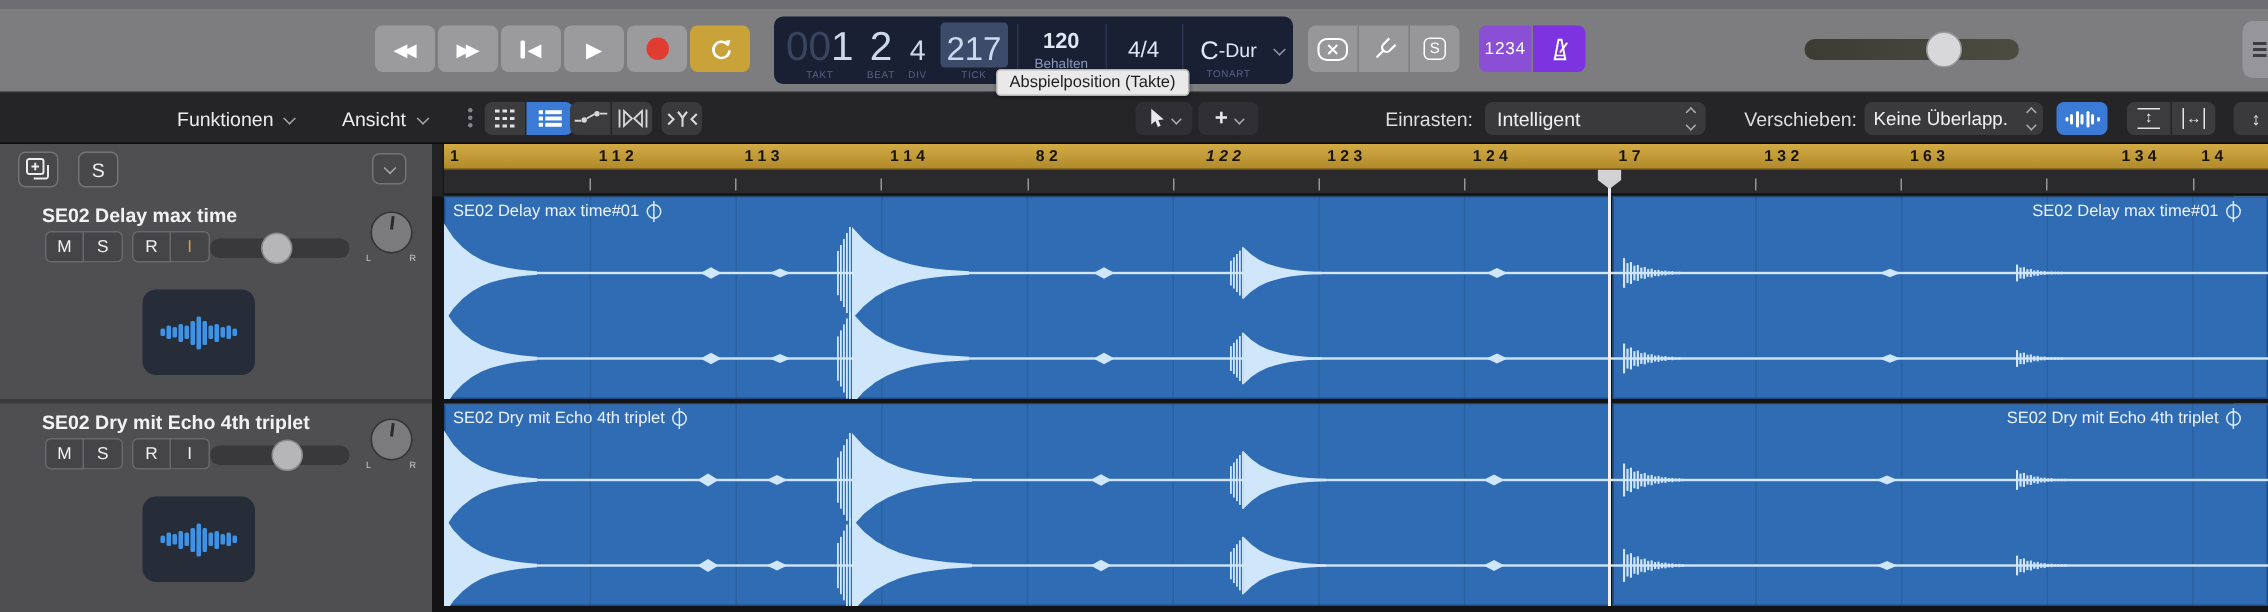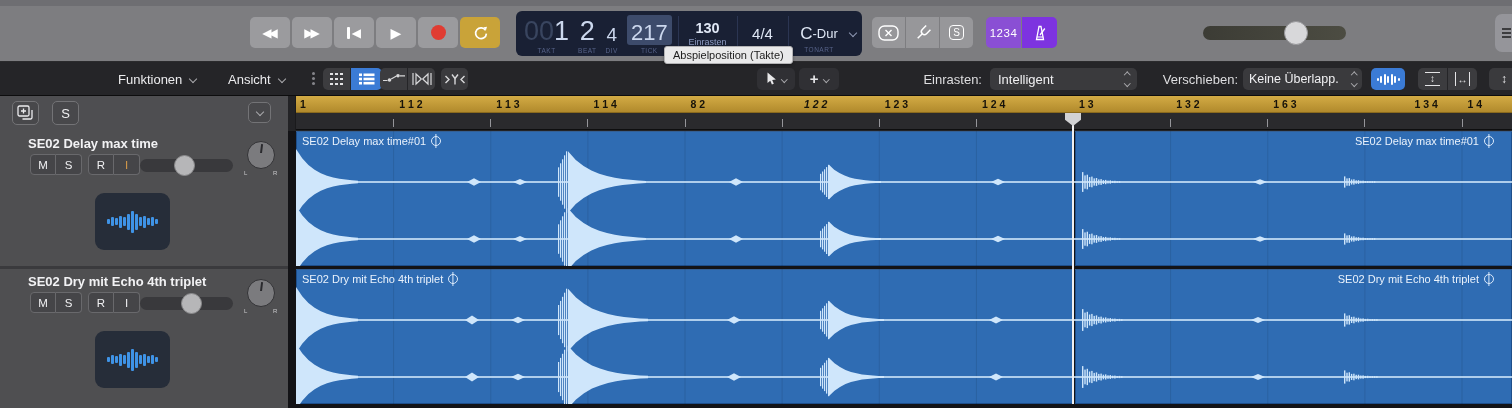--- a/index.html
+++ b/index.html
@@ -180,7 +180,7 @@
       </div>
       <div class="lcd-sep" style="left:162px;"></div>
       <div class="lcd-tempo">
-        <div class="v">130</div>
+        <div class="v">120</div>
         <div class="l">Einrasten</div>
       </div>
       <div class="lcd-sep" style="left:221px;"></div>

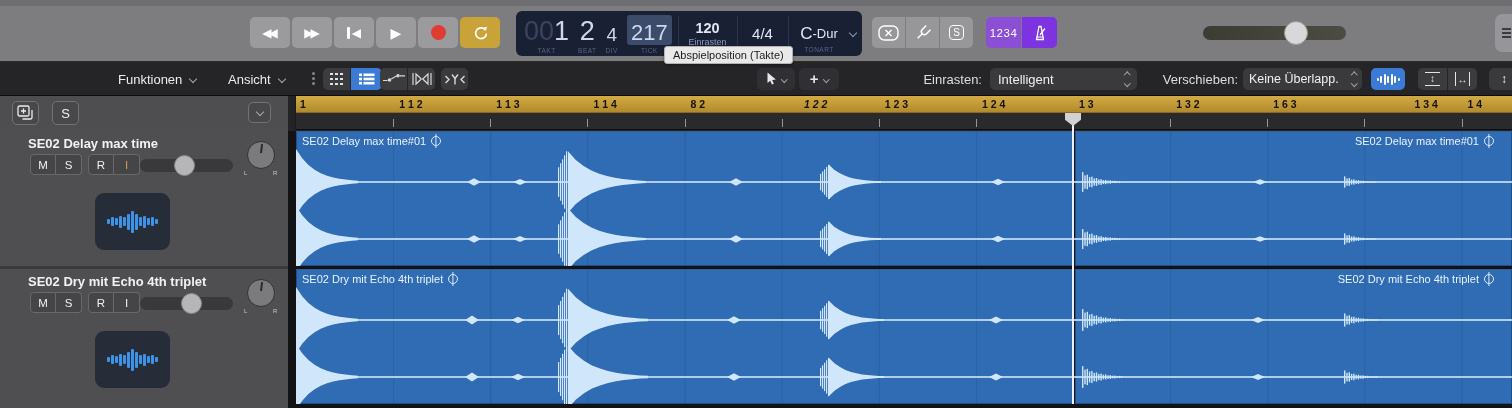--- a/index.html
+++ b/index.html
@@ -181,7 +181,7 @@
       <div class="lcd-sep" style="left:162px;"></div>
       <div class="lcd-tempo">
         <div class="v">120</div>
-        <div class="l">Einrasten</div>
+        <div class="l">Behalten</div>
       </div>
       <div class="lcd-sep" style="left:221px;"></div>
       <div class="lcd-sig">4/4</div>

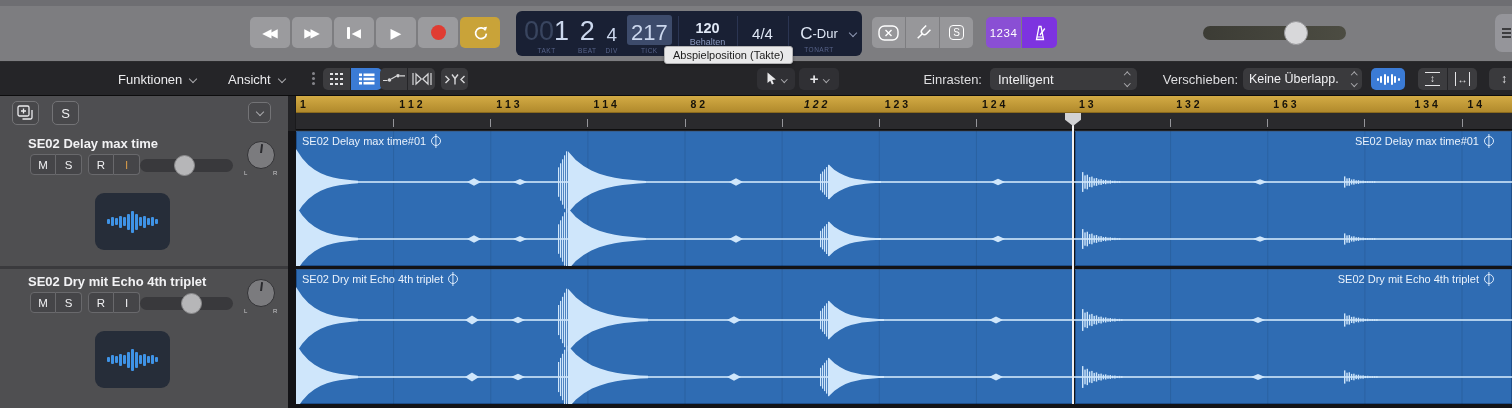--- a/index.html
+++ b/index.html
@@ -388,7 +388,7 @@
         <span class="ruler-label" style="left: 508px; font-style: italic;">1 2 2</span>
         <span class="ruler-label" style="left: 588.75px;">1 2 3</span>
         <span class="ruler-label" style="left: 685.875px;">1 2 4</span>
-        <span class="ruler-label" style="left: 783px;">1 3</span>
+        <span class="ruler-label" style="left: 783px;">1 7</span>
         <span class="ruler-label" style="left: 880.125px;">1 3 2</span>
         <span class="ruler-label" style="left: 977.25px;">1 6 3</span>
         <span class="ruler-label" style="left: 1074.38px; margin-left: 44px;">1 3 4</span>

